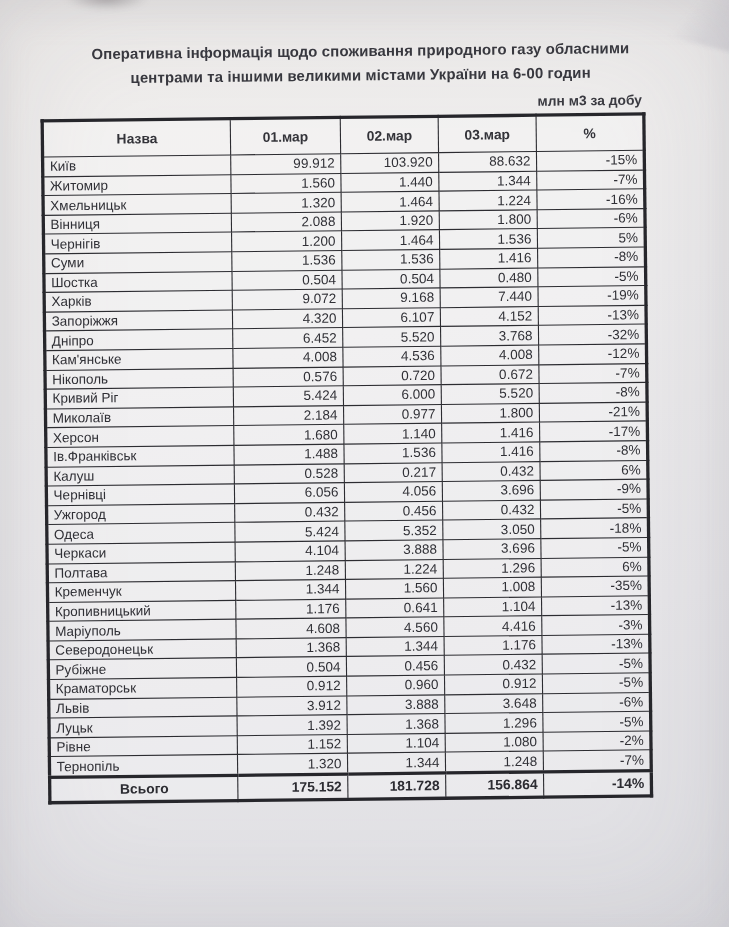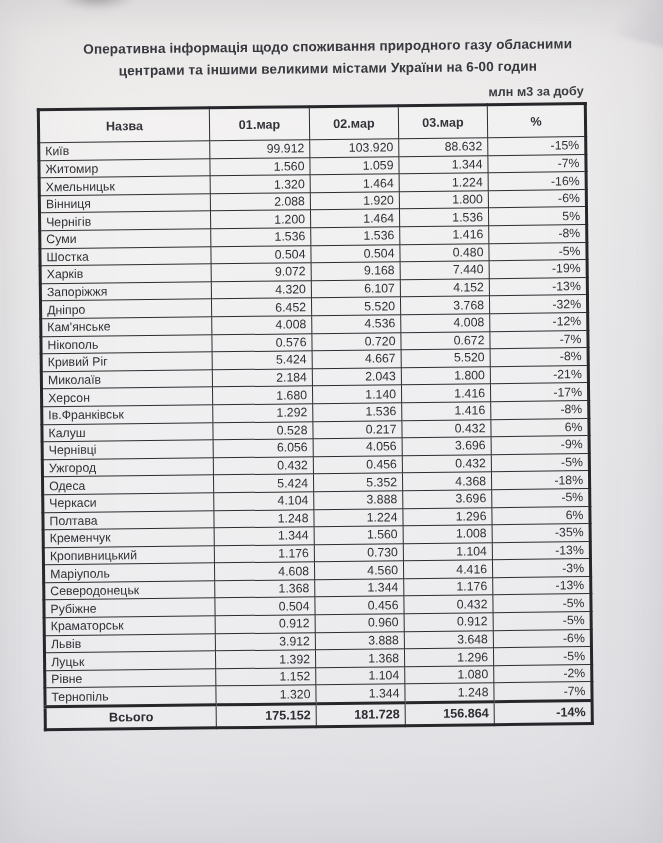--- a/index.html
+++ b/index.html
@@ -103,7 +103,7 @@
         <tr>
           <td class="name">Житомир</td>
           <td class="num">1.560</td>
-          <td class="num">1.059</td>
+          <td class="num">1.440</td>
           <td class="num">1.344</td>
           <td class="num">-7%</td>
         </tr>

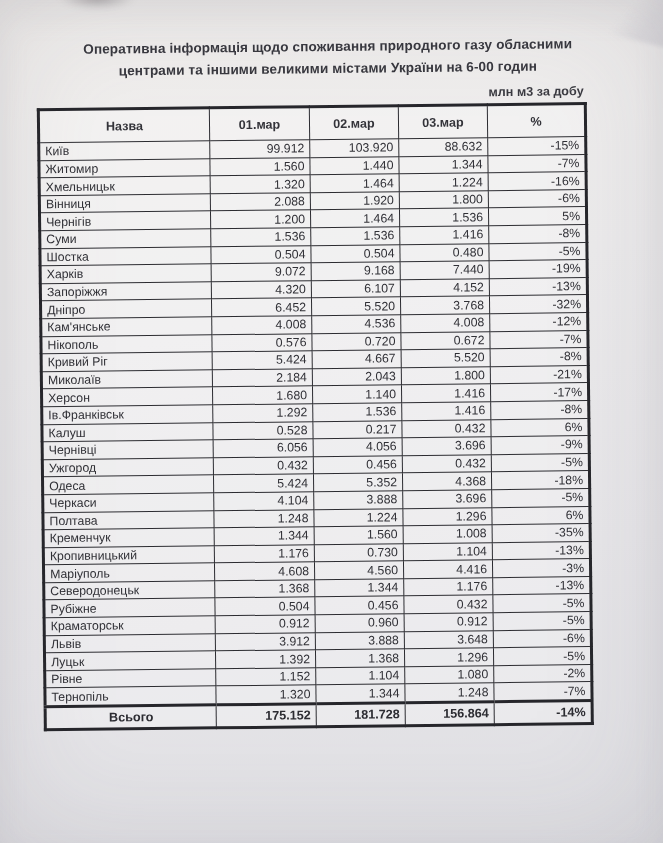--- a/index.html
+++ b/index.html
@@ -180,7 +180,7 @@
         <tr>
           <td class="name">Кривий Ріг</td>
           <td class="num">5.424</td>
-          <td class="num">4.667</td>
+          <td class="num">6.000</td>
           <td class="num">5.520</td>
           <td class="num">-8%</td>
         </tr>

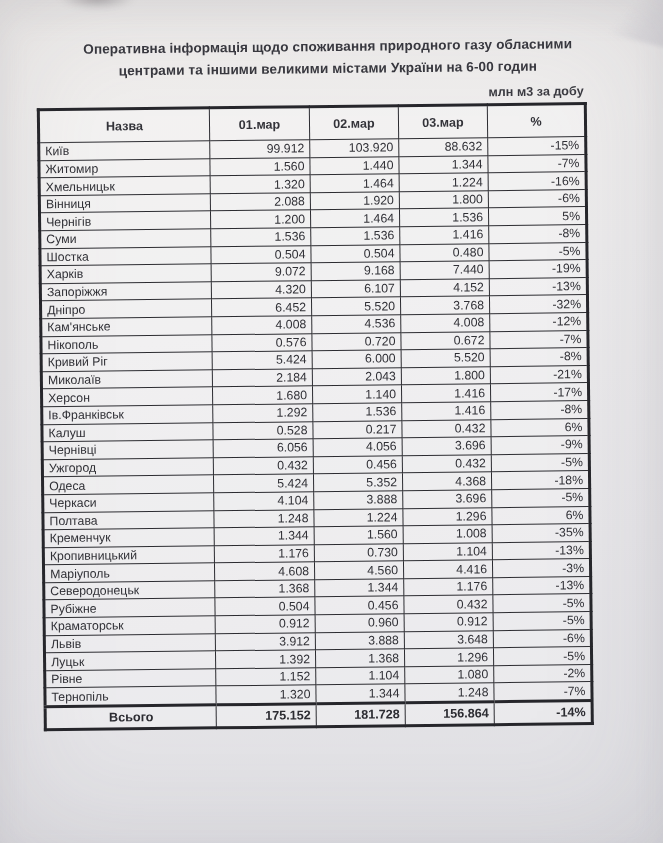--- a/index.html
+++ b/index.html
@@ -187,7 +187,7 @@
         <tr>
           <td class="name">Миколаїв</td>
           <td class="num">2.184</td>
-          <td class="num">2.043</td>
+          <td class="num">0.977</td>
           <td class="num">1.800</td>
           <td class="num">-21%</td>
         </tr>

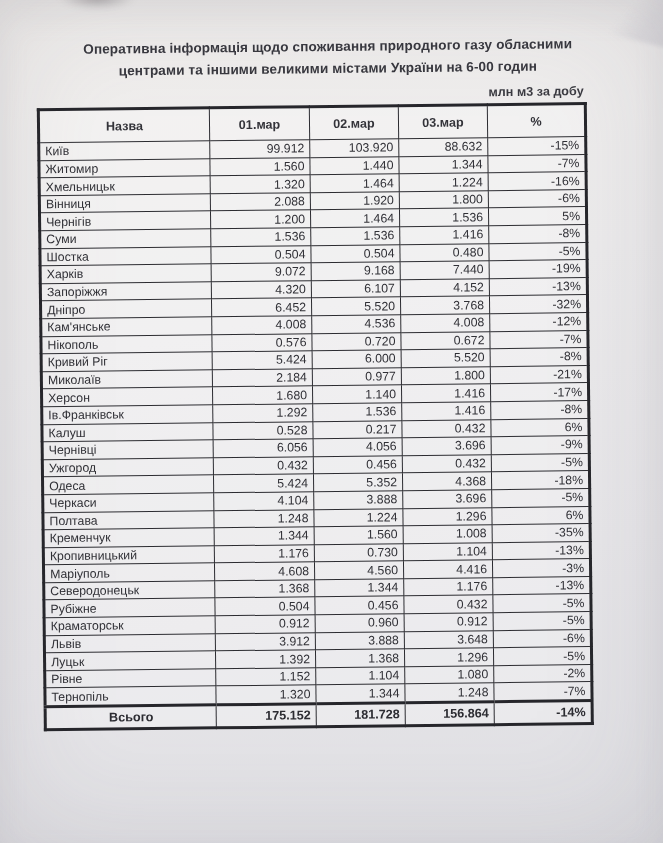--- a/index.html
+++ b/index.html
@@ -200,7 +200,7 @@
         </tr>
         <tr>
           <td class="name">Ів.Франківськ</td>
-          <td class="num">1.292</td>
+          <td class="num">1.488</td>
           <td class="num">1.536</td>
           <td class="num">1.416</td>
           <td class="num">-8%</td>

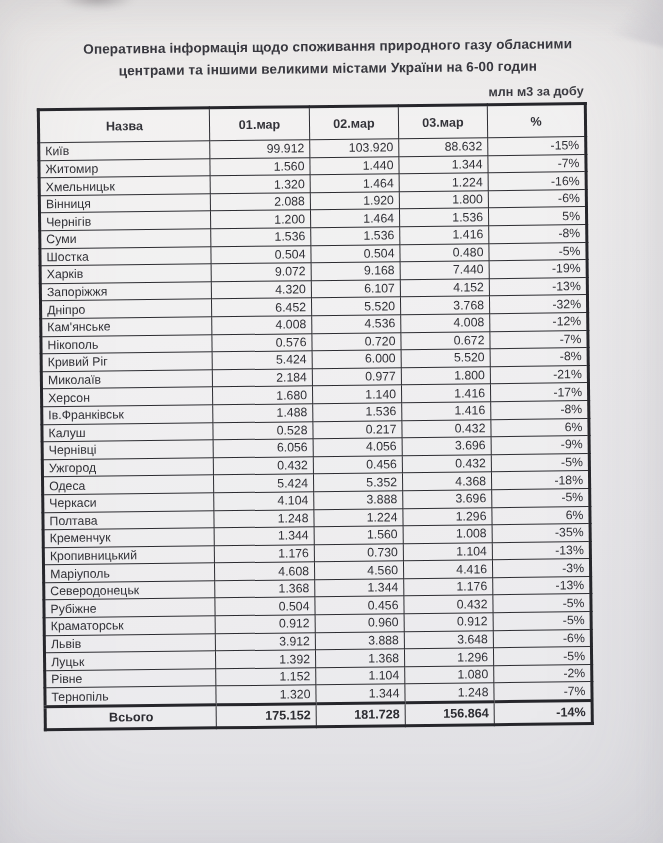--- a/index.html
+++ b/index.html
@@ -230,7 +230,7 @@
           <td class="name">Одеса</td>
           <td class="num">5.424</td>
           <td class="num">5.352</td>
-          <td class="num">4.368</td>
+          <td class="num">3.050</td>
           <td class="num">-18%</td>
         </tr>
         <tr>

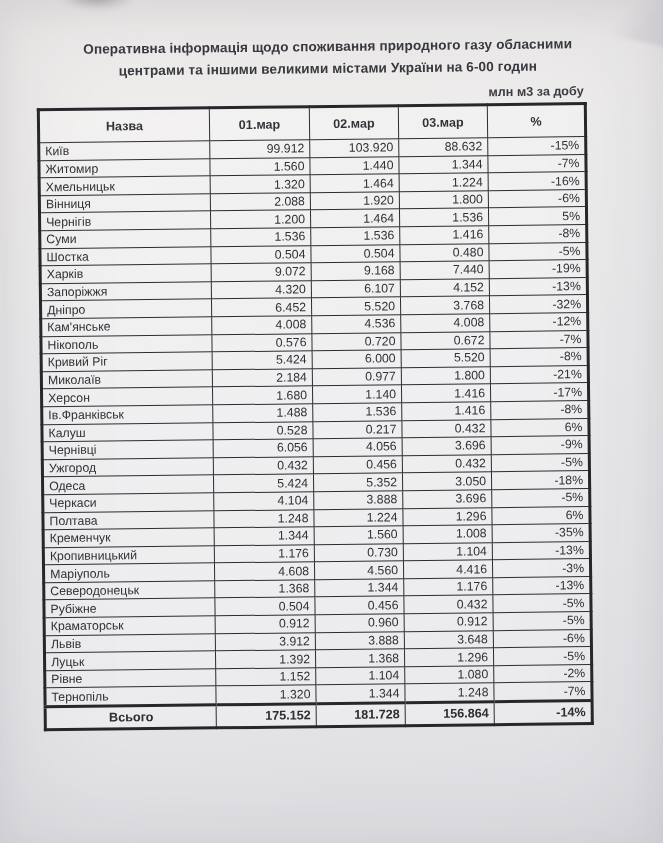--- a/index.html
+++ b/index.html
@@ -257,7 +257,7 @@
         <tr>
           <td class="name">Кропивницький</td>
           <td class="num">1.176</td>
-          <td class="num">0.730</td>
+          <td class="num">0.641</td>
           <td class="num">1.104</td>
           <td class="num">-13%</td>
         </tr>

